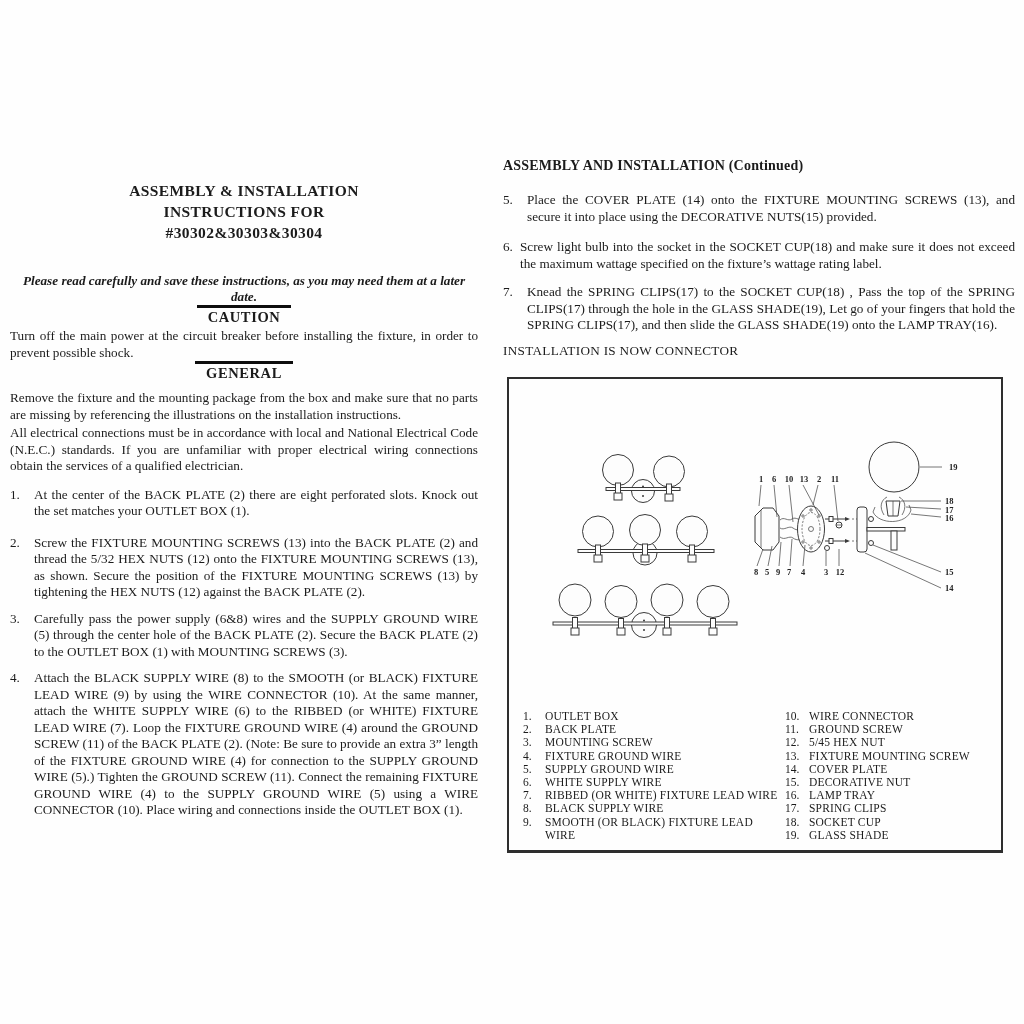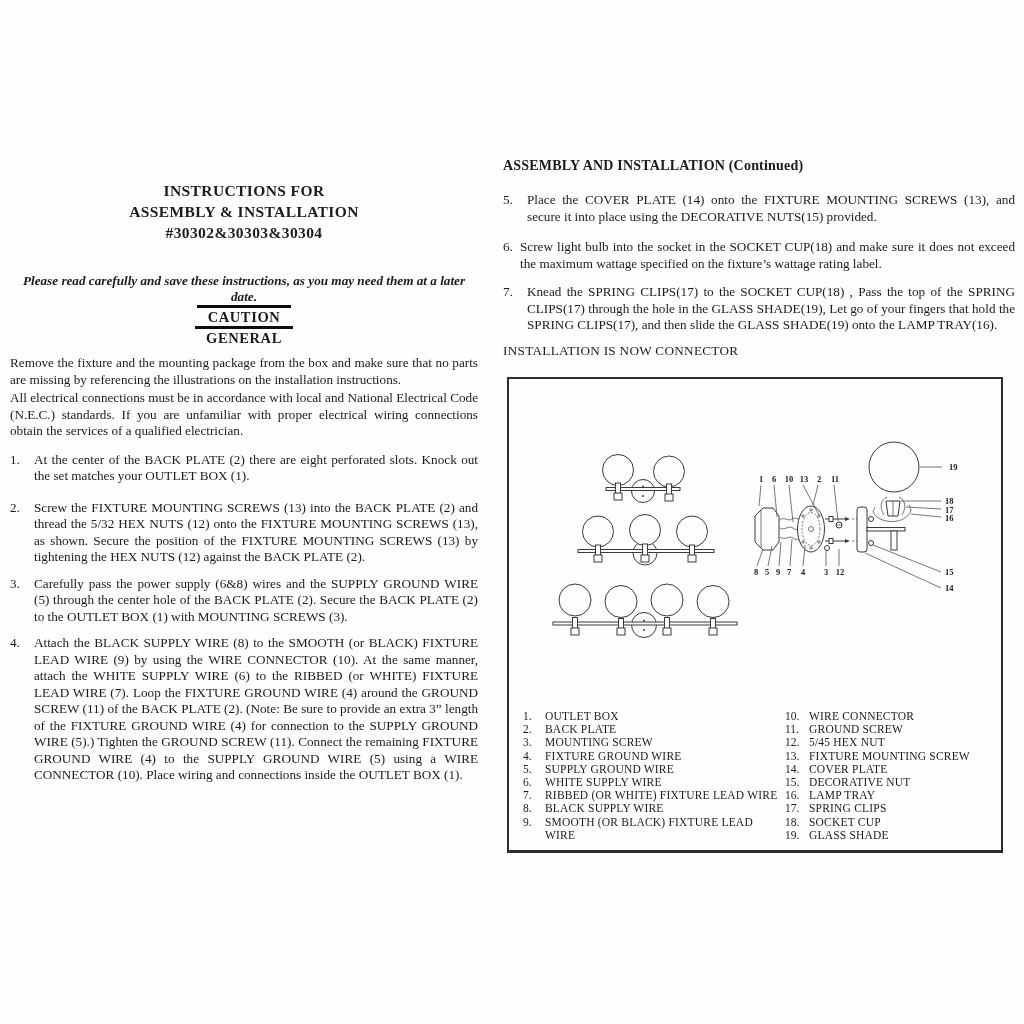--- a/index.html
+++ b/index.html
@@ -57,8 +57,8 @@
 
   <div class="left-col">
     <div class="doc-title">
+      <div>ASSEMBLY &amp; INSTALLATION</div>
       <div>INSTRUCTIONS FOR</div>
-      <div>ASSEMBLY &amp; INSTALLATION</div>
       <div>#30302&amp;30303&amp;30304</div>
     </div>
 

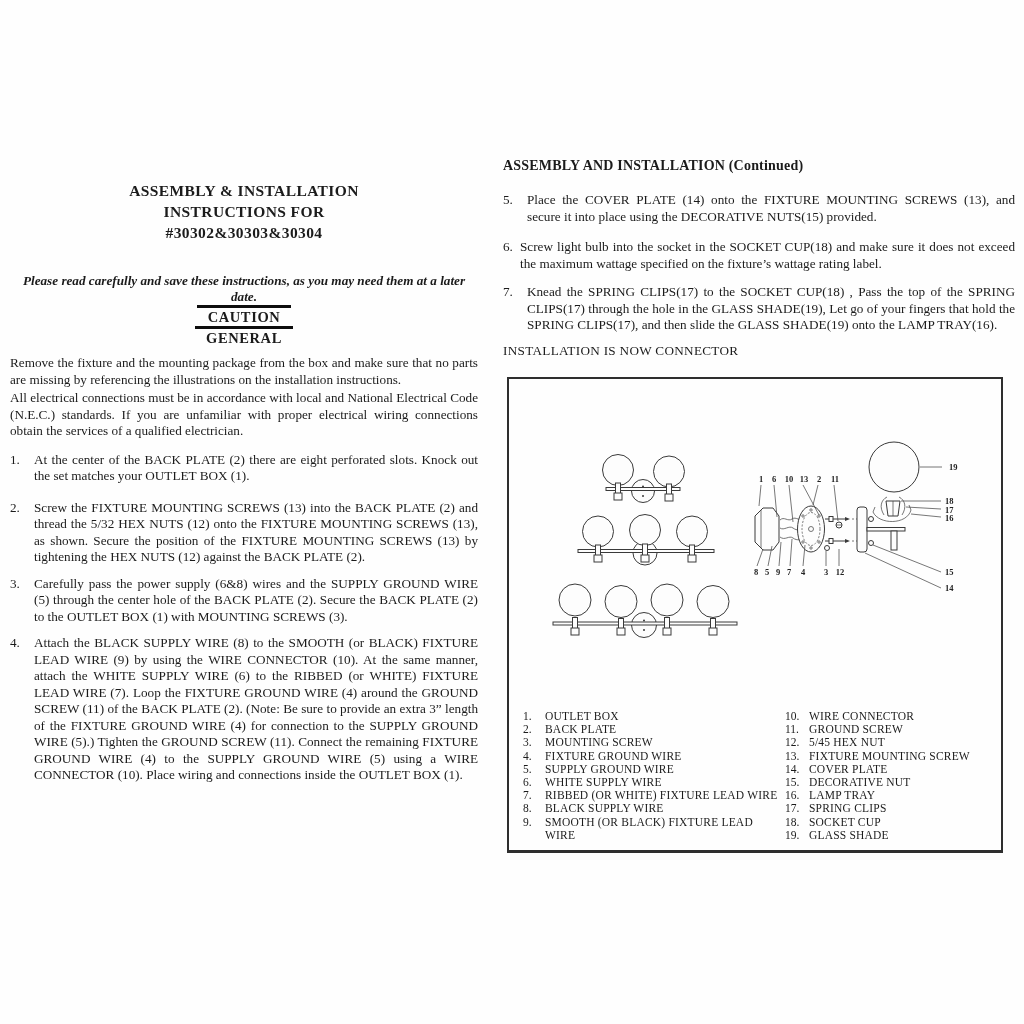--- a/index.html
+++ b/index.html
@@ -67,6 +67,7 @@
     <div class="sec-head">
       <span class="rule-text">CAUTION</span>
     </div>
+    <div class="body-text mt2">Turn off the main power at the circuit breaker before installing the fixture, in order to prevent possible shock.</div>
 
     <div class="sec-head">
       <span class="rule-text">GENERAL</span>

